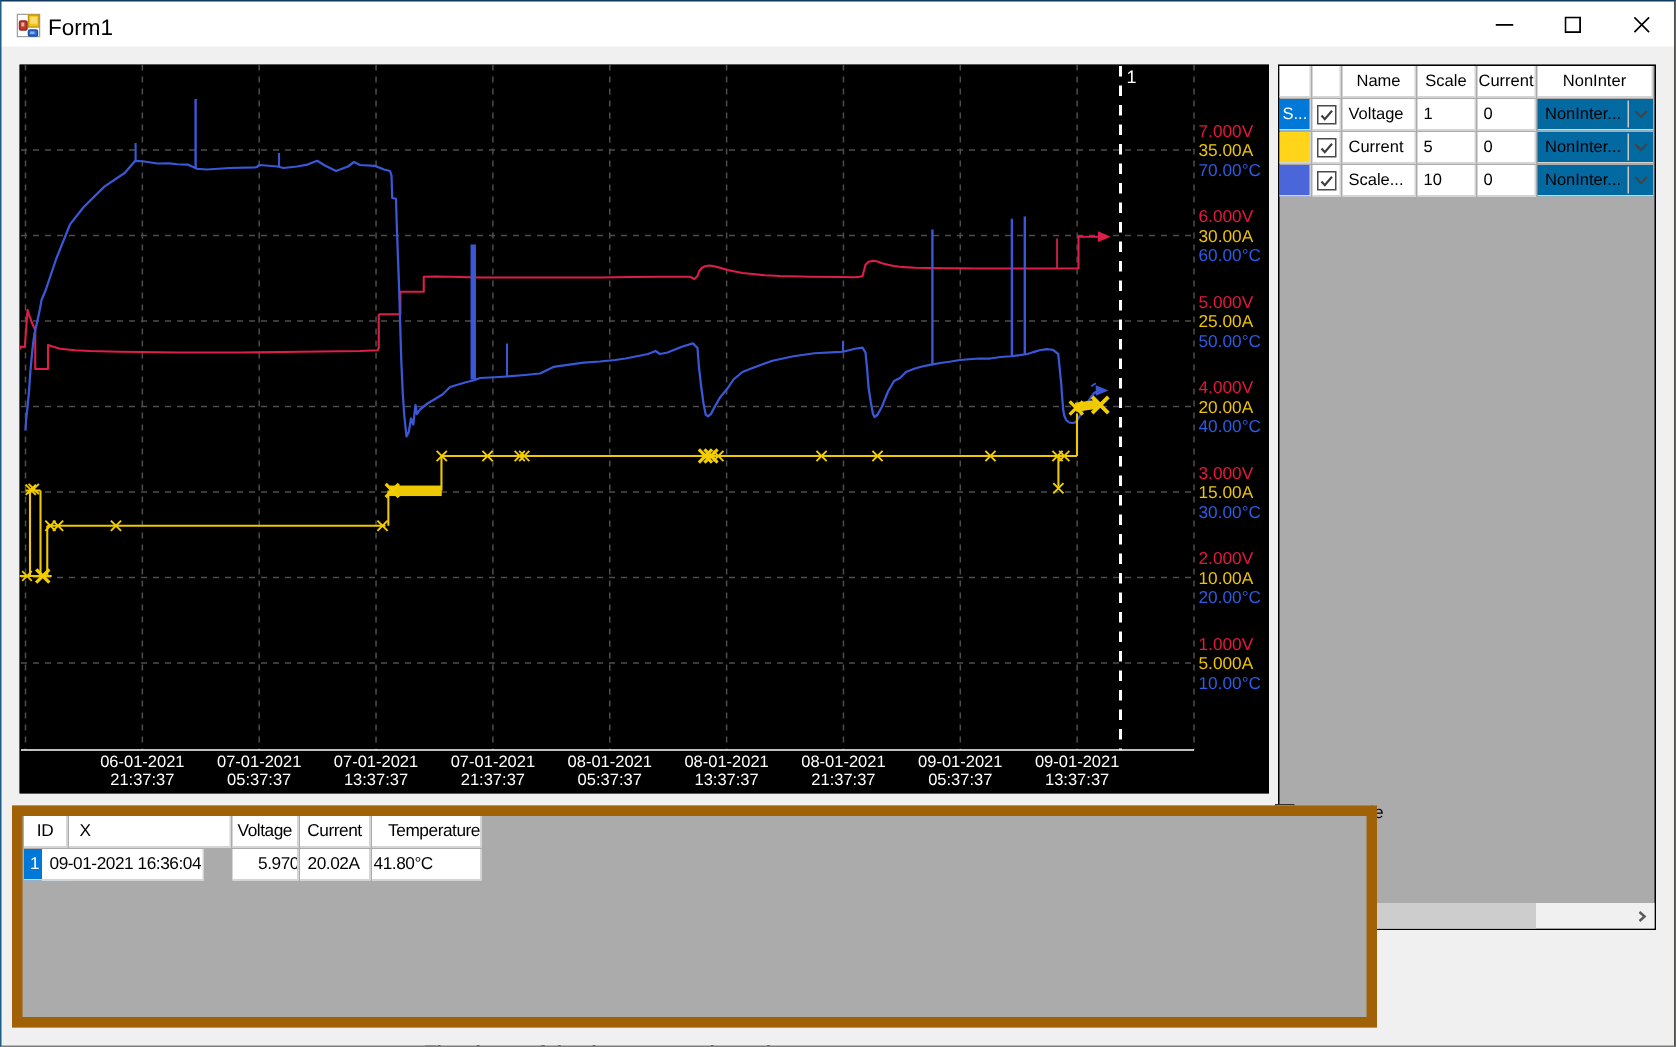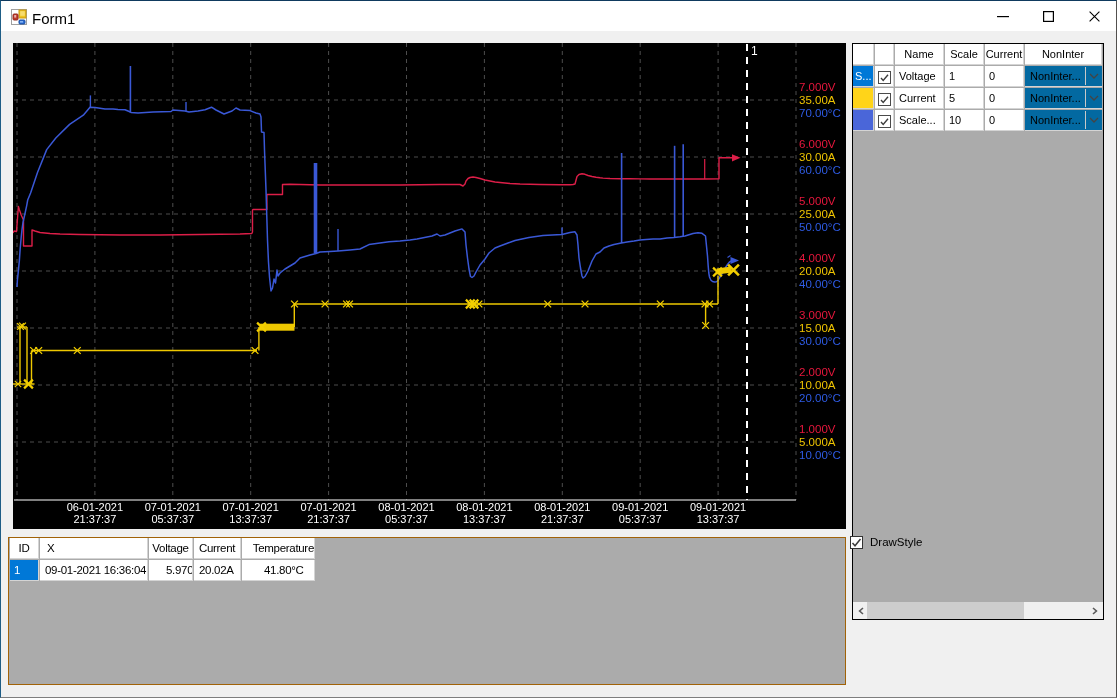--- a/index.html
+++ b/index.html
@@ -21,8 +21,8 @@
   background:#fff; border:1px solid #4a4a4a; text-align:center; }
 .cb svg { position:absolute; left:1px; top:2px; }
 .hsb { position:absolute; left:0; bottom:0; width:250px; height:17px; background:#f0f0f0; }
-.tpanel { position:absolute; left:8px; top:537px; width:838px; height:148px; background:#ababab;
-  border:1px solid #a16207; }
+.tpanel { position:absolute; left:8px; top:537px; width:910px; height:148px; background:#ababab;
+  border:7px solid #a16207; }
 .th { position:absolute; top:0; height:21px; background:#fff; border-right:1px solid #d4d4d4;
   border-bottom:1px solid #d4d4d4; font-size:11.5px; letter-spacing:-0.3px; line-height:21px; color:#000; white-space:nowrap; overflow:hidden; }
 .td { position:absolute; top:22px; height:21px; background:#fff; border-right:1px solid #d4d4d4;

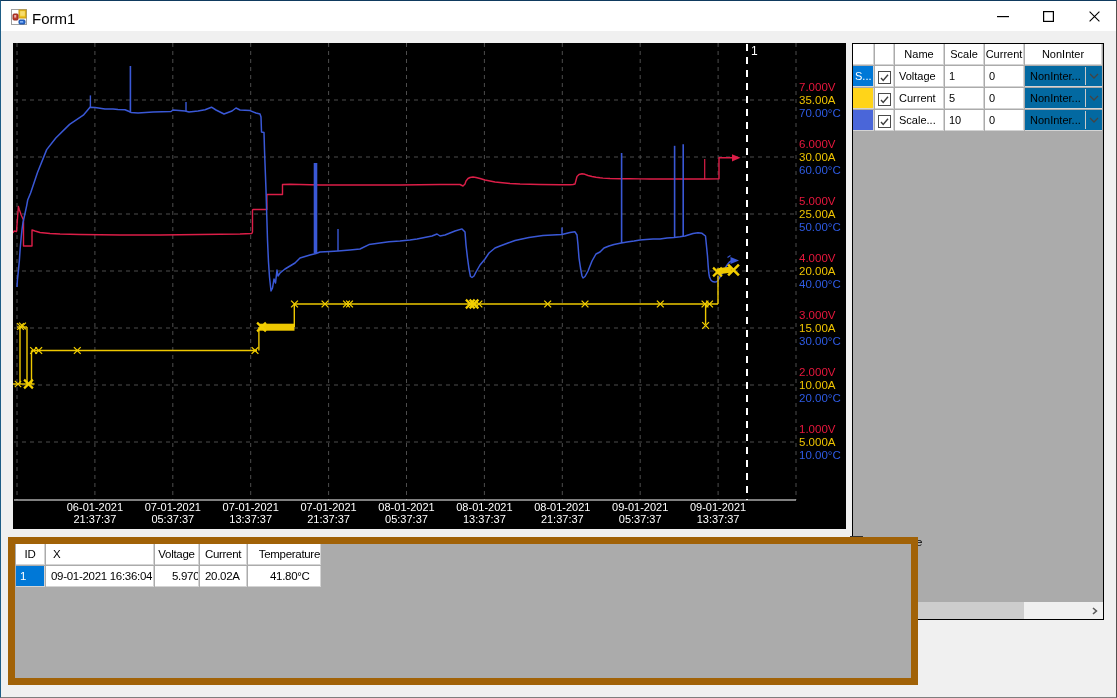--- a/index.html
+++ b/index.html
@@ -252,7 +252,7 @@
     <div class="th" style="left:185px;width:47px;text-align:center">Current</div>
     <div class="th" style="left:233px;width:73px;text-align:right">Temperature</div>
     <div class="td" style="left:1px;width:29px;padding-left:4px;background:#0078d7;color:#fff;">1</div>
-    <div class="td" style="left:31px;width:108px;padding-left:5px;">09-01-2021 16:36:04</div>
+    <div class="td" style="left:13px;width:108px;padding-left:5px;">09-01-2021 16:36:04</div>
     <div class="td" style="left:140px;width:44px;padding-left:17px;">5.970V</div>
     <div class="td" style="left:185px;width:47px;padding-left:5px;">20.02A</div>
     <div class="td" style="left:233px;width:73px;padding-left:22px;">41.80°C</div>

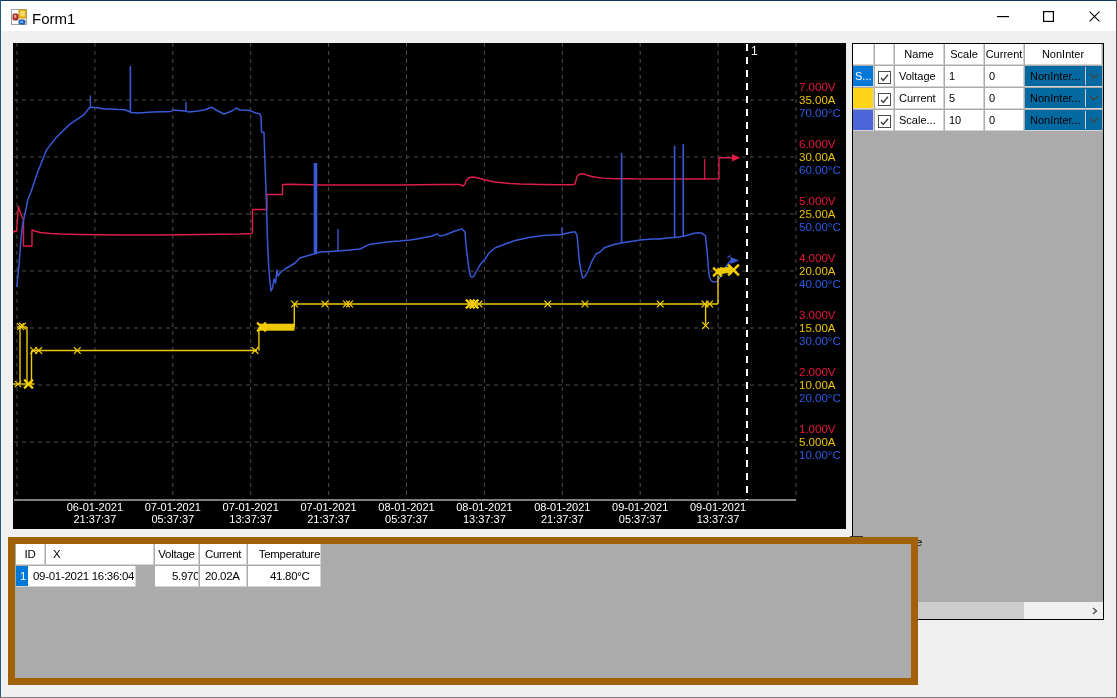--- a/index.html
+++ b/index.html
@@ -255,7 +255,7 @@
     <div class="td" style="left:13px;width:108px;padding-left:5px;">09-01-2021 16:36:04</div>
     <div class="td" style="left:140px;width:44px;padding-left:17px;">5.970V</div>
     <div class="td" style="left:185px;width:47px;padding-left:5px;">20.02A</div>
-    <div class="td" style="left:233px;width:73px;padding-left:22px;">41.80°C</div>
+    <div class="td" style="left:233px;width:73px;padding-left:1px;">41.80°C</div>
   </div>
 <div id="botclip">The shape of the data curves shown in</div>
 <div id="frame"></div>

